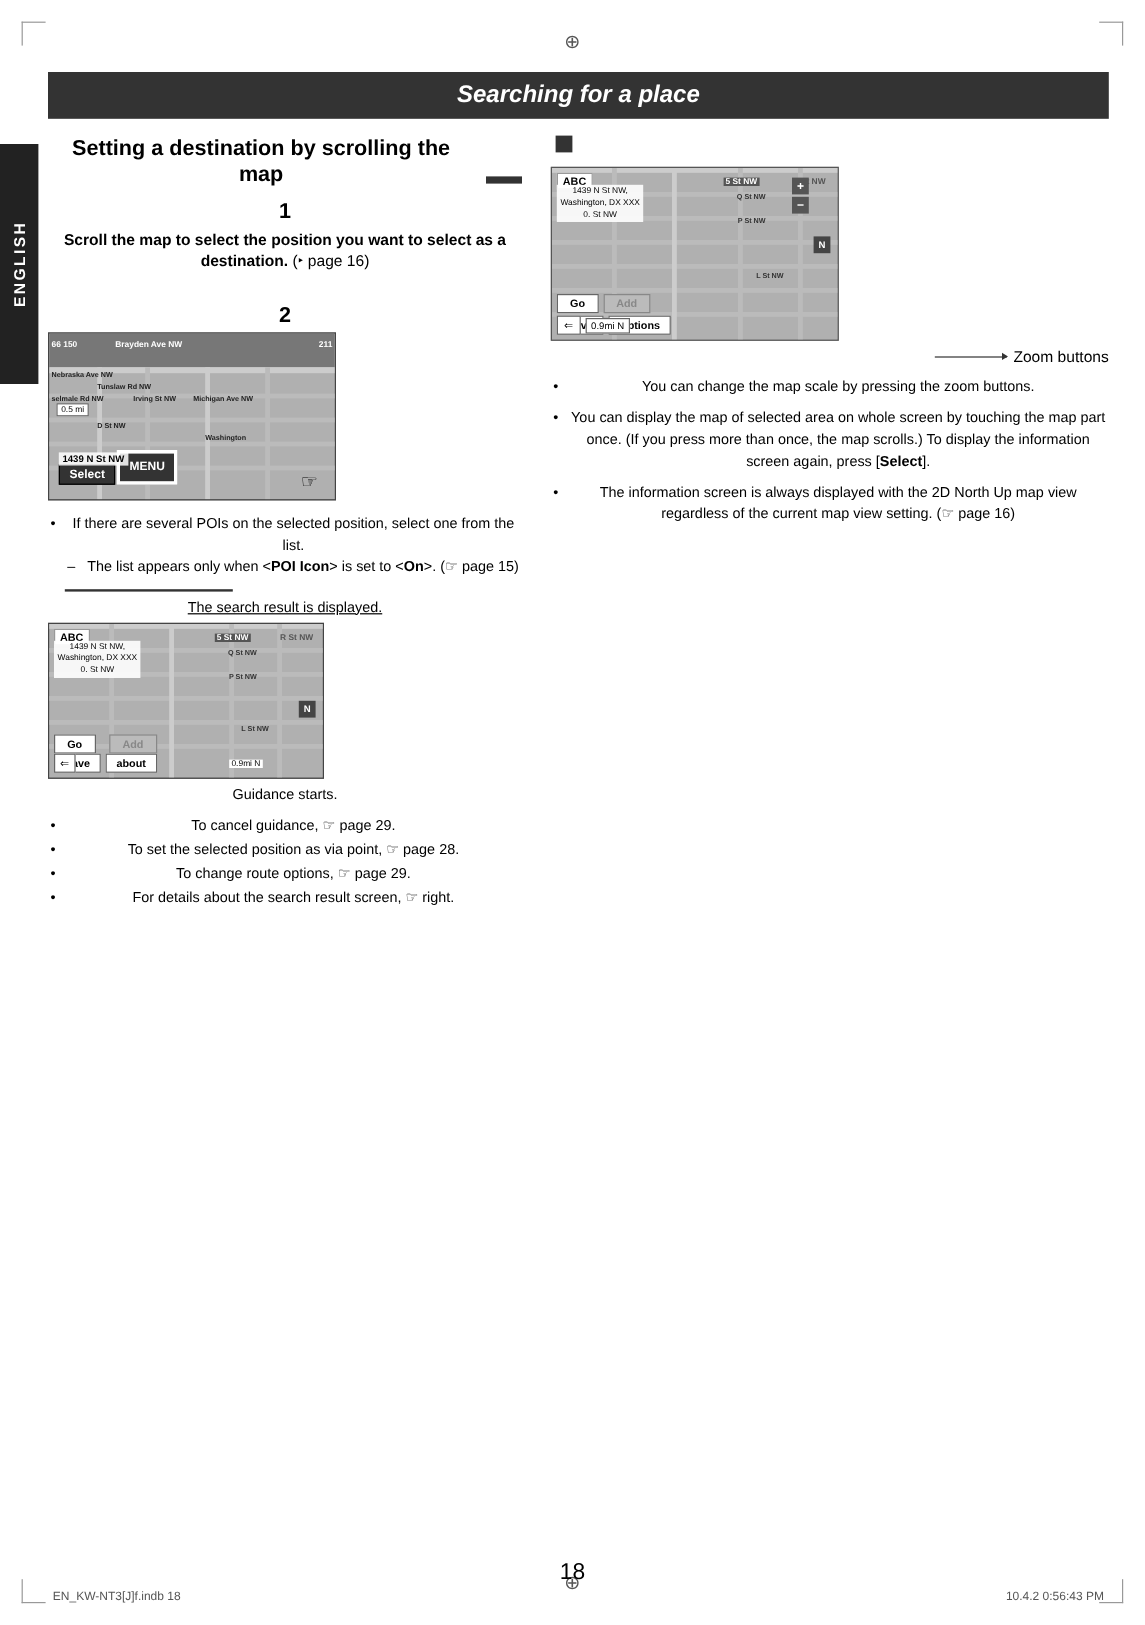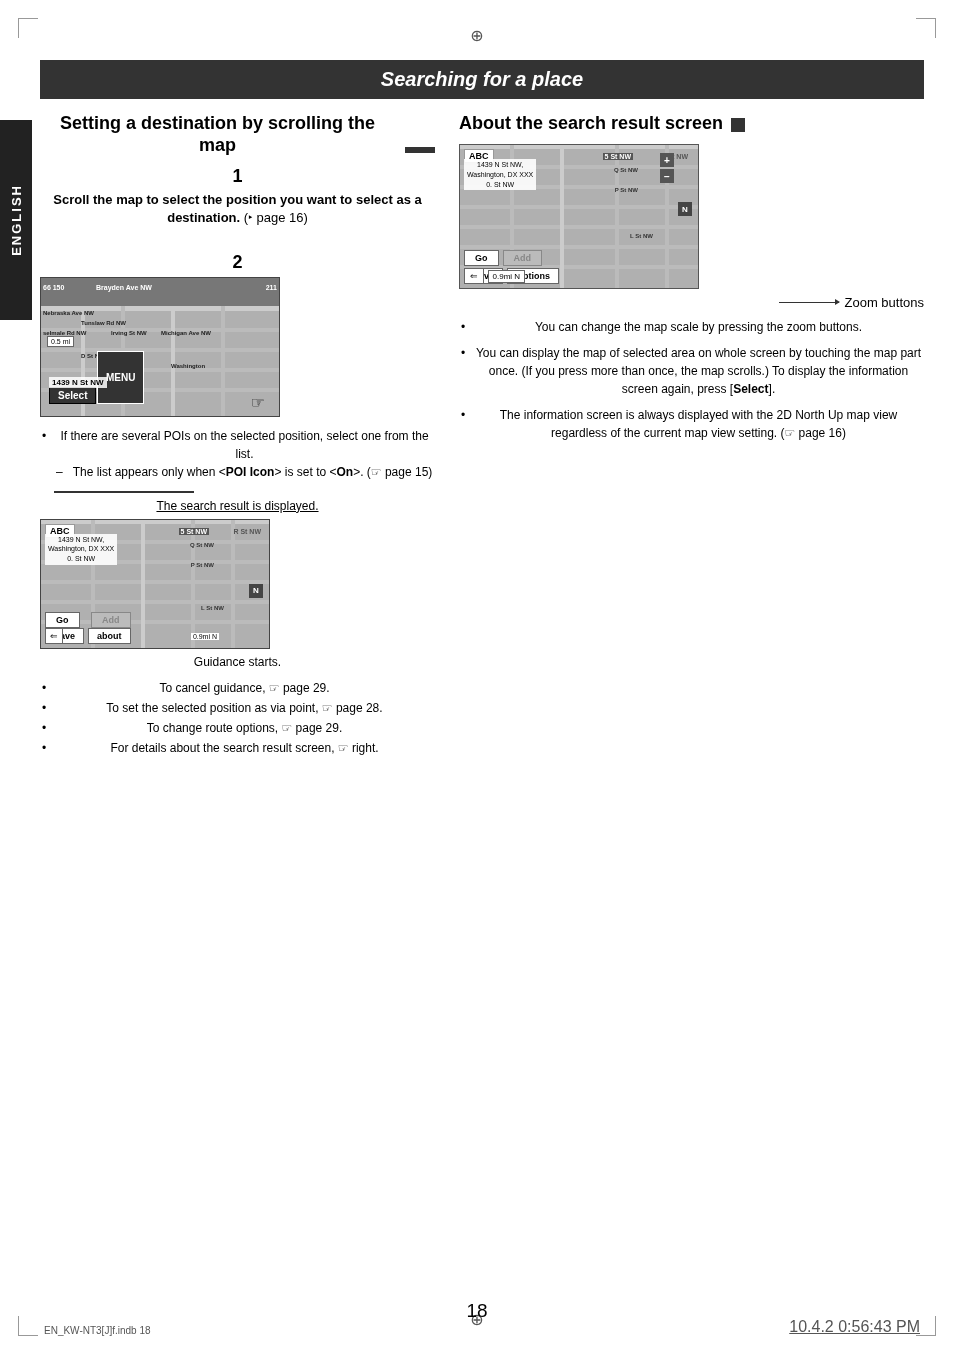--- a/index.html
+++ b/index.html
@@ -595,7 +595,6 @@
     <div class="col-right">
 
       <div class="about-heading">
-        <span>About the search result screen</span>
         <span class="heading-square"></span>
       </div>
 

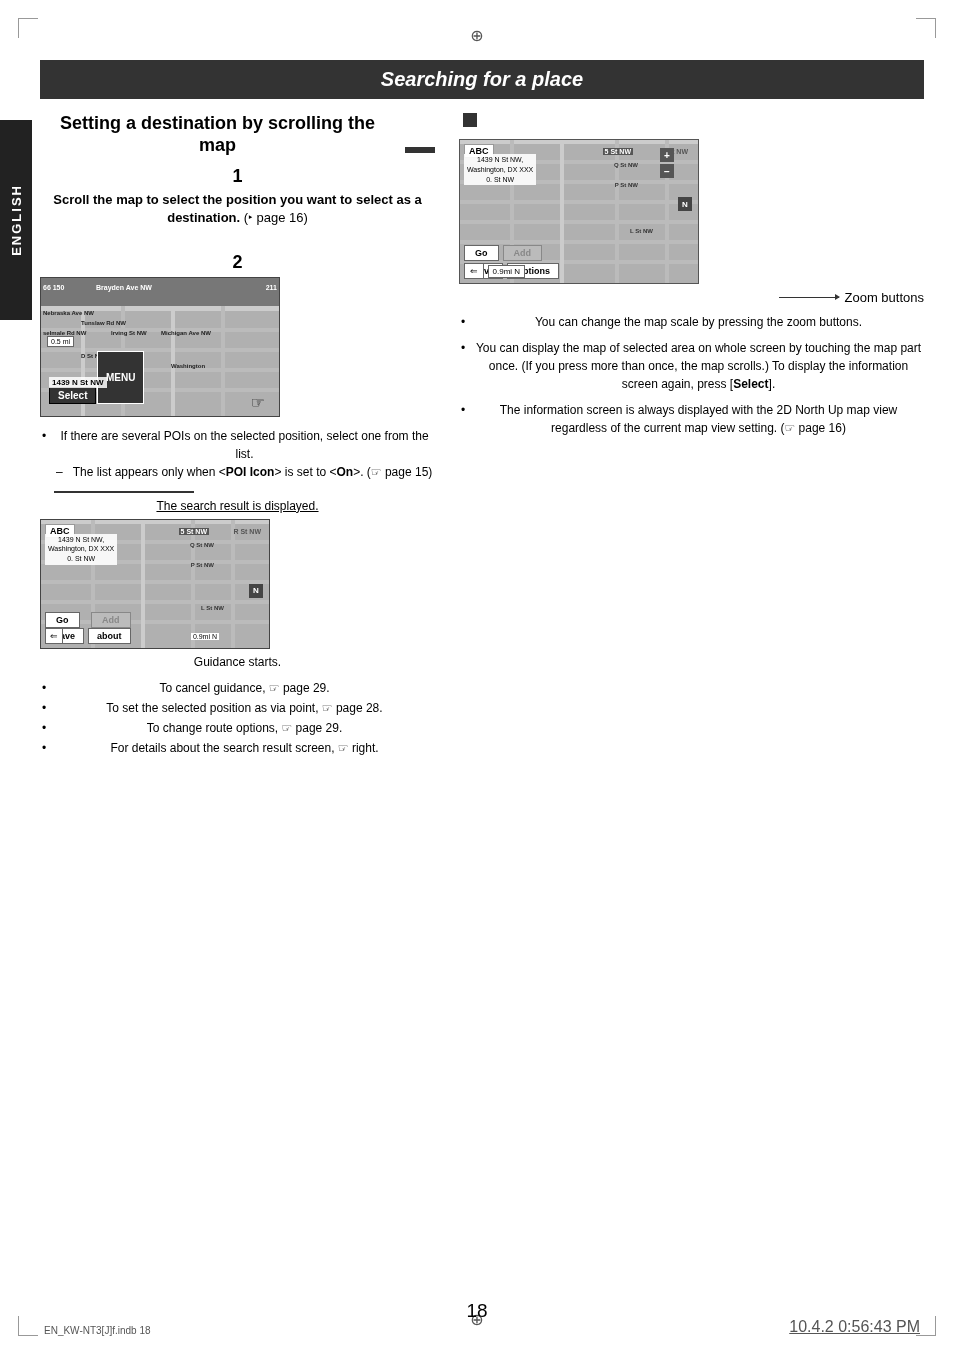--- a/index.html
+++ b/index.html
@@ -173,8 +173,8 @@
       color: #fff;
       font-size: 10px;
       font-weight: bold;
-      padding: 20px 8px;
-      border: 1px solid #ffffff;
+      padding: 6px 8px;
+      border: 3px solid #ffffff;
     }
     .map-address-label {
       position: absolute;

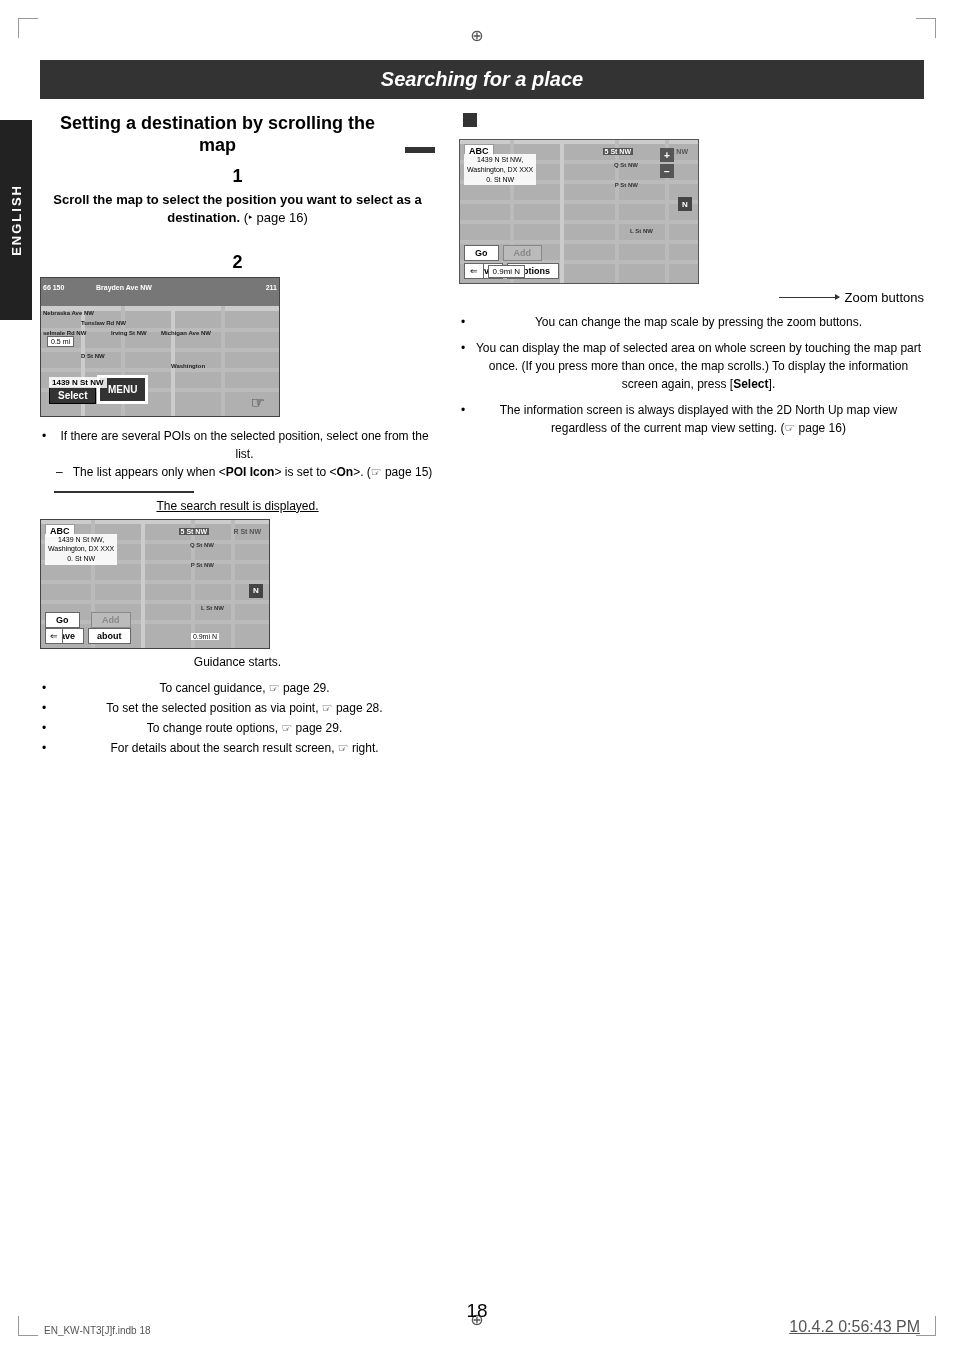--- a/index.html
+++ b/index.html
@@ -374,9 +374,8 @@
       position: absolute;
       bottom: 18px;
       right: 34px;
-      font-size: 16px;
+      font-size: 10px;
       color: #555;
-      text-decoration: underline;
     }
 
     

